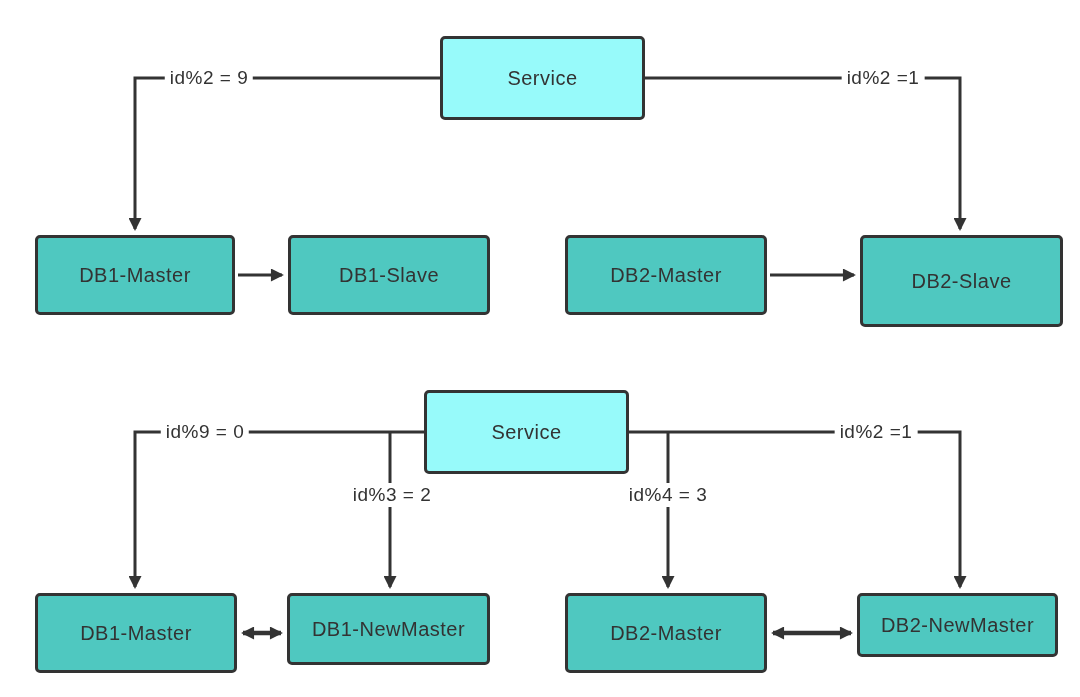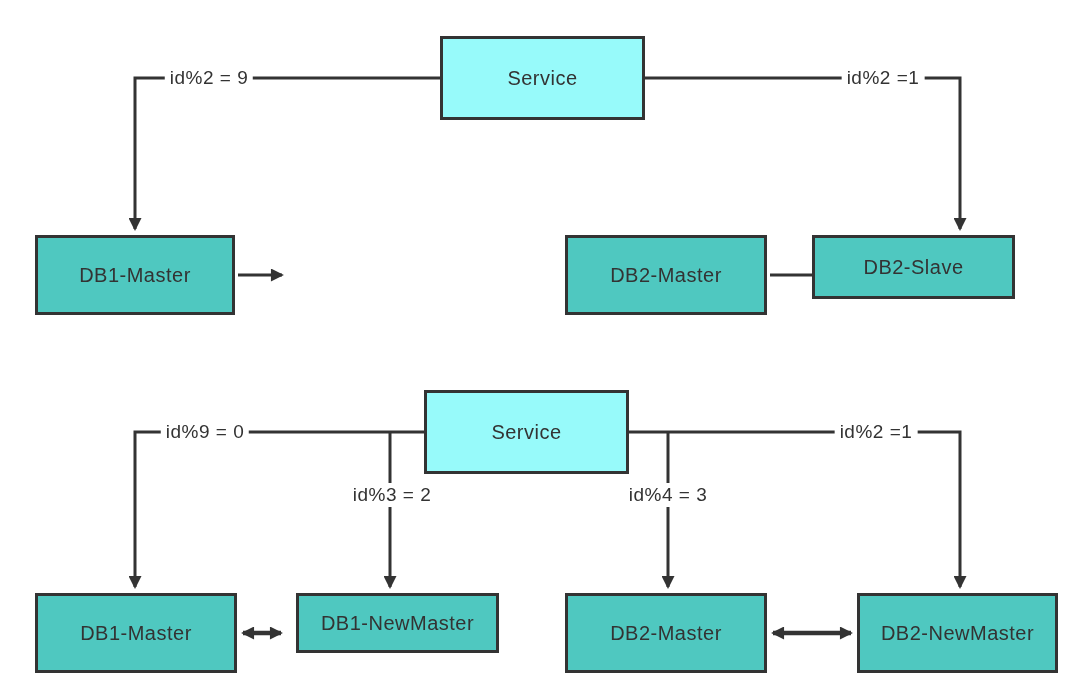--- a/index.html
+++ b/index.html
@@ -38,7 +38,7 @@
     position: absolute;
     box-sizing: border-box;
     border: 3.5px solid var(--stroke, #333333);
-    border-radius: 0;
+    border-radius: 5px;
     display: flex;
     align-items: center;
     justify-content: center;

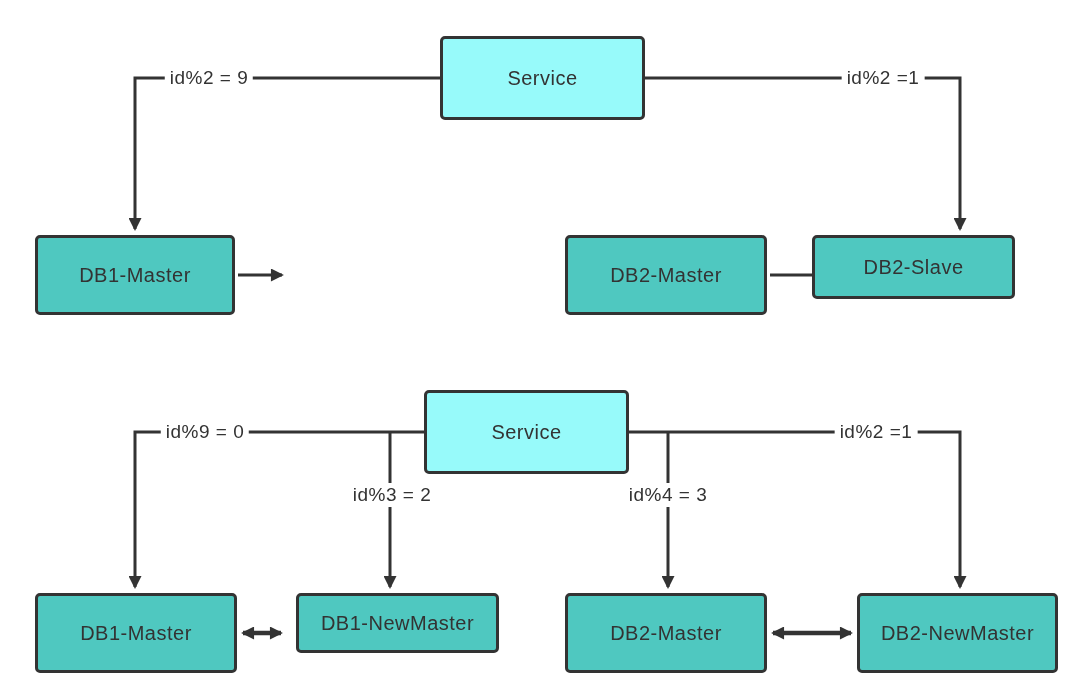--- a/index.html
+++ b/index.html
@@ -92,6 +92,7 @@
 
   <div class="node db" style="left:35px; top:235px; width:200px; height:80px;">DB1-Master</div>
 
+  <div class="node db" style="left:288px; top:235px; width:202px; height:80px;">DB1-Slave</div>
 
   <div class="node db" style="left:565px; top:235px; width:202px; height:80px;">DB2-Master</div>
 

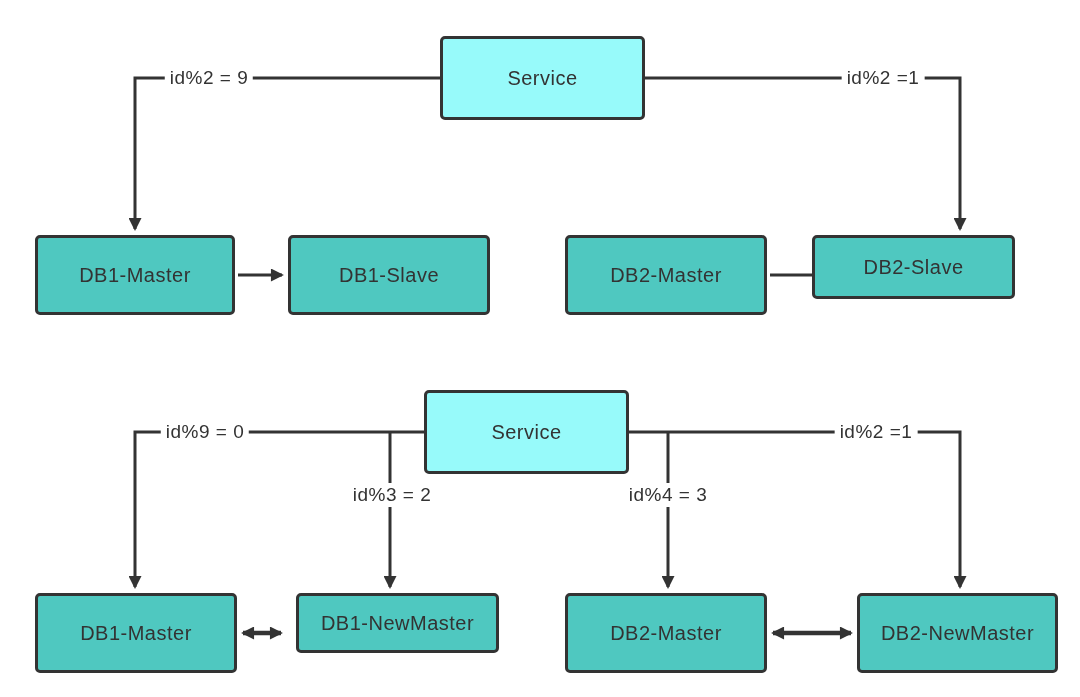--- a/index.html
+++ b/index.html
@@ -96,7 +96,7 @@
 
   <div class="node db" style="left:565px; top:235px; width:202px; height:80px;">DB2-Master</div>
 
-  <div class="node db" style="left:812px; top:235px; width:203px; height:64px;">DB2-Slave</div>
+  <div class="node db" style="left:860px; top:235px; width:203px; height:92px;">DB2-Slave</div>
 
   <span class="wire-label" style="left:209px; top:78px;">id%2 = 9</span>
 

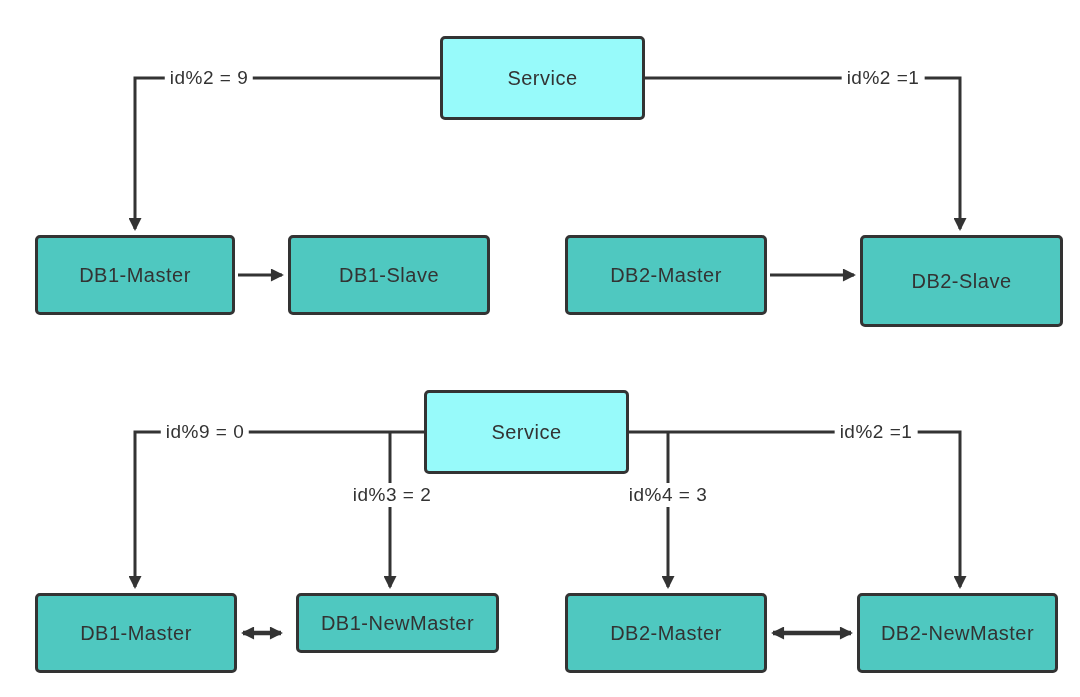--- a/index.html
+++ b/index.html
@@ -106,7 +106,7 @@
 
   <div class="node db" style="left:35px; top:593px; width:202px; height:80px;">DB1-Master</div>
 
-  <div class="node db" style="left:296px; top:593px; width:203px; height:60px;">DB1-NewMaster</div>
+  <div class="node db" style="left:287px; top:593px; width:203px; height:72px;">DB1-NewMaster</div>
 
   <div class="node db" style="left:565px; top:593px; width:202px; height:80px;">DB2-Master</div>
 

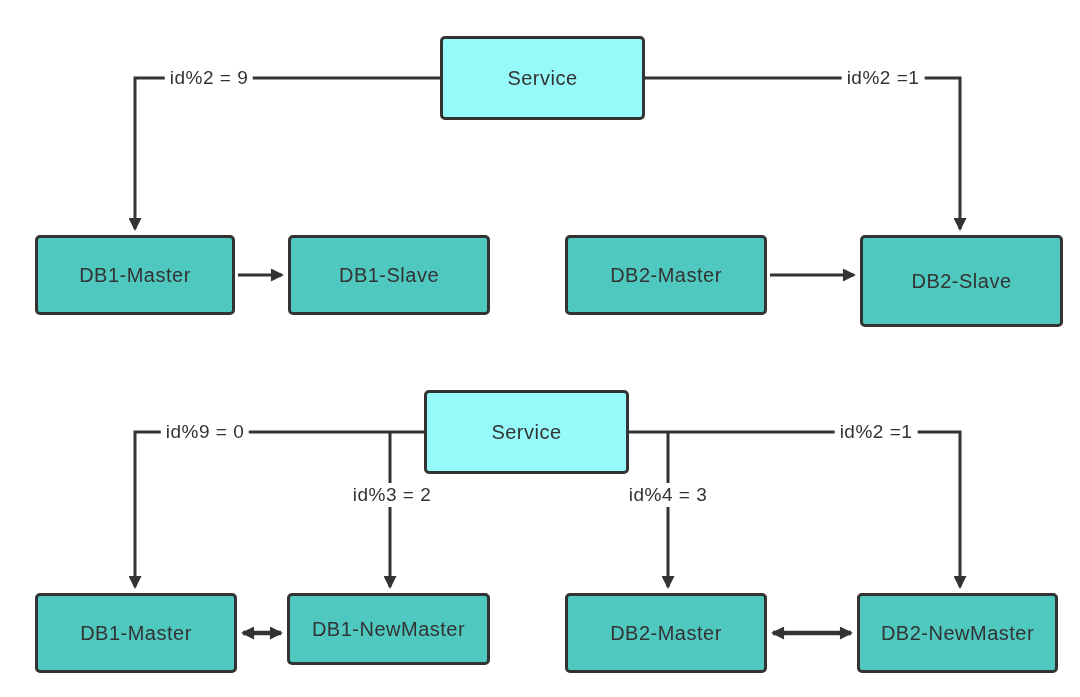--- a/index.html
+++ b/index.html
@@ -110,7 +110,7 @@
 
   <div class="node db" style="left:565px; top:593px; width:202px; height:80px;">DB2-Master</div>
 
-  <div class="node db" style="left:857px; top:593px; width:201px; height:80px;">DB2-NewMaster</div>
+  <div class="node db" style="left:857px; top:593px; width:201px; height:64px;">DB2-NewMaster</div>
 
   <span class="wire-label" style="left:205px; top:432px;">id%9 = 0</span>
 

